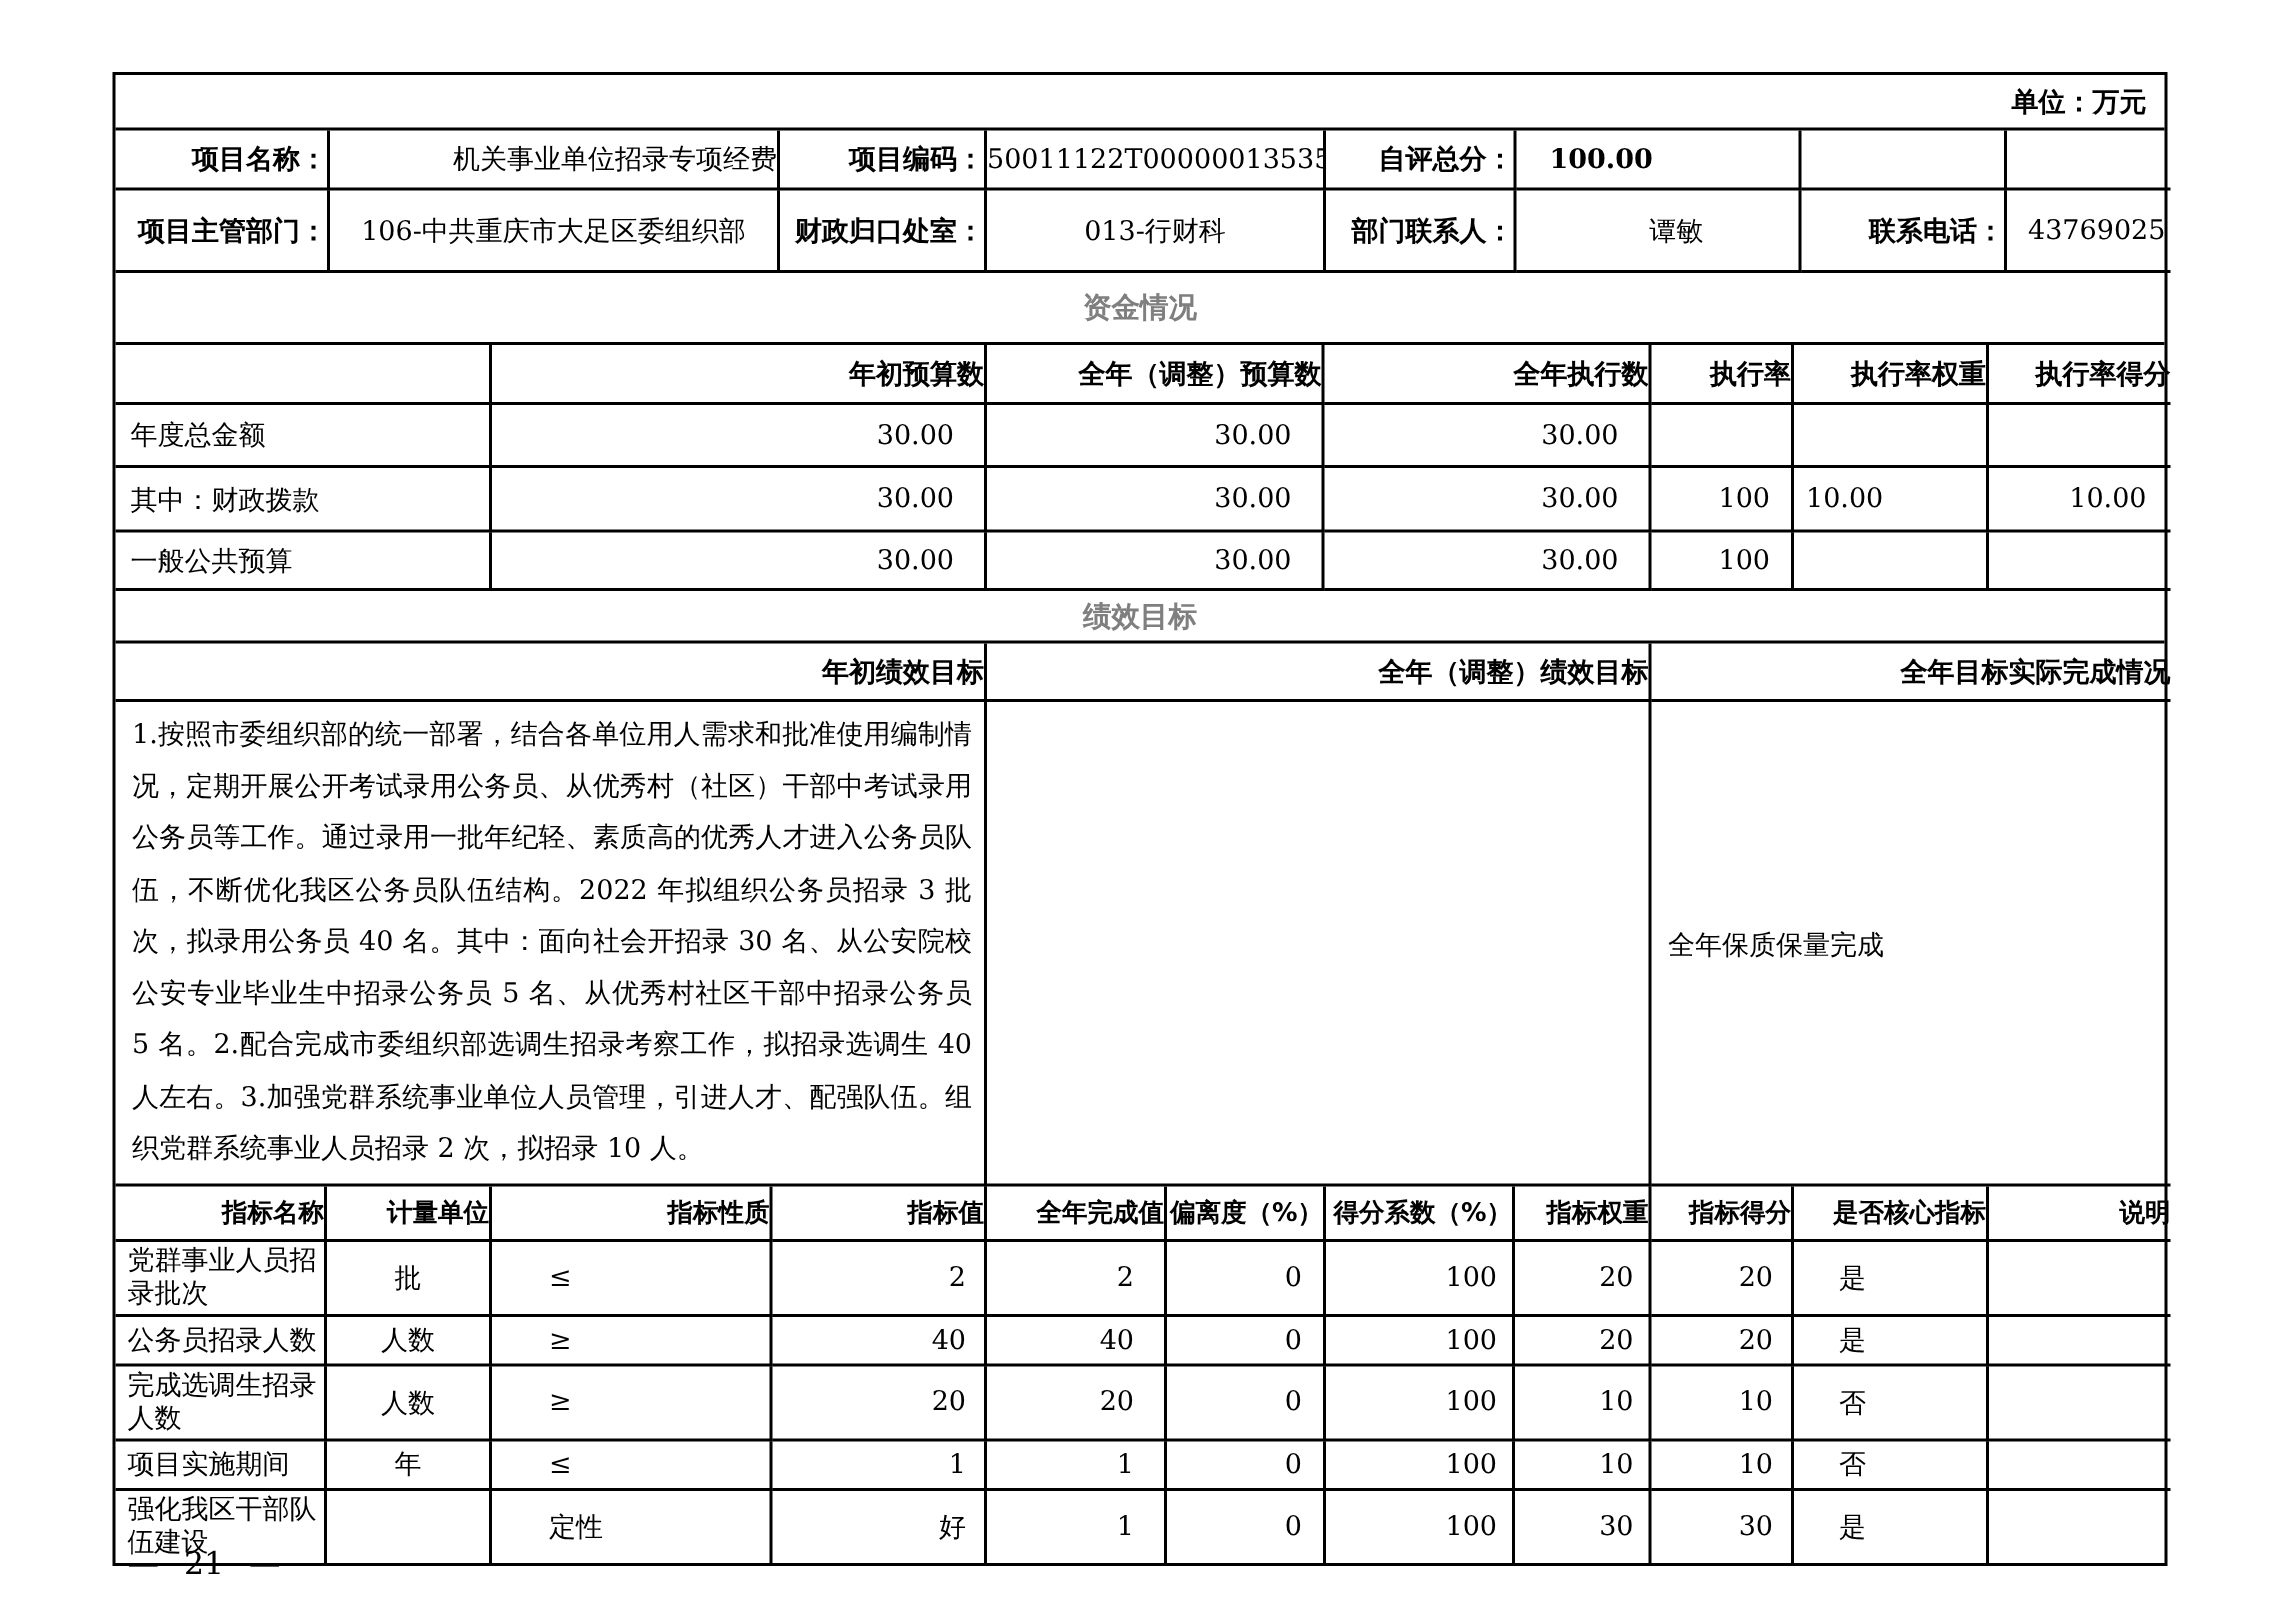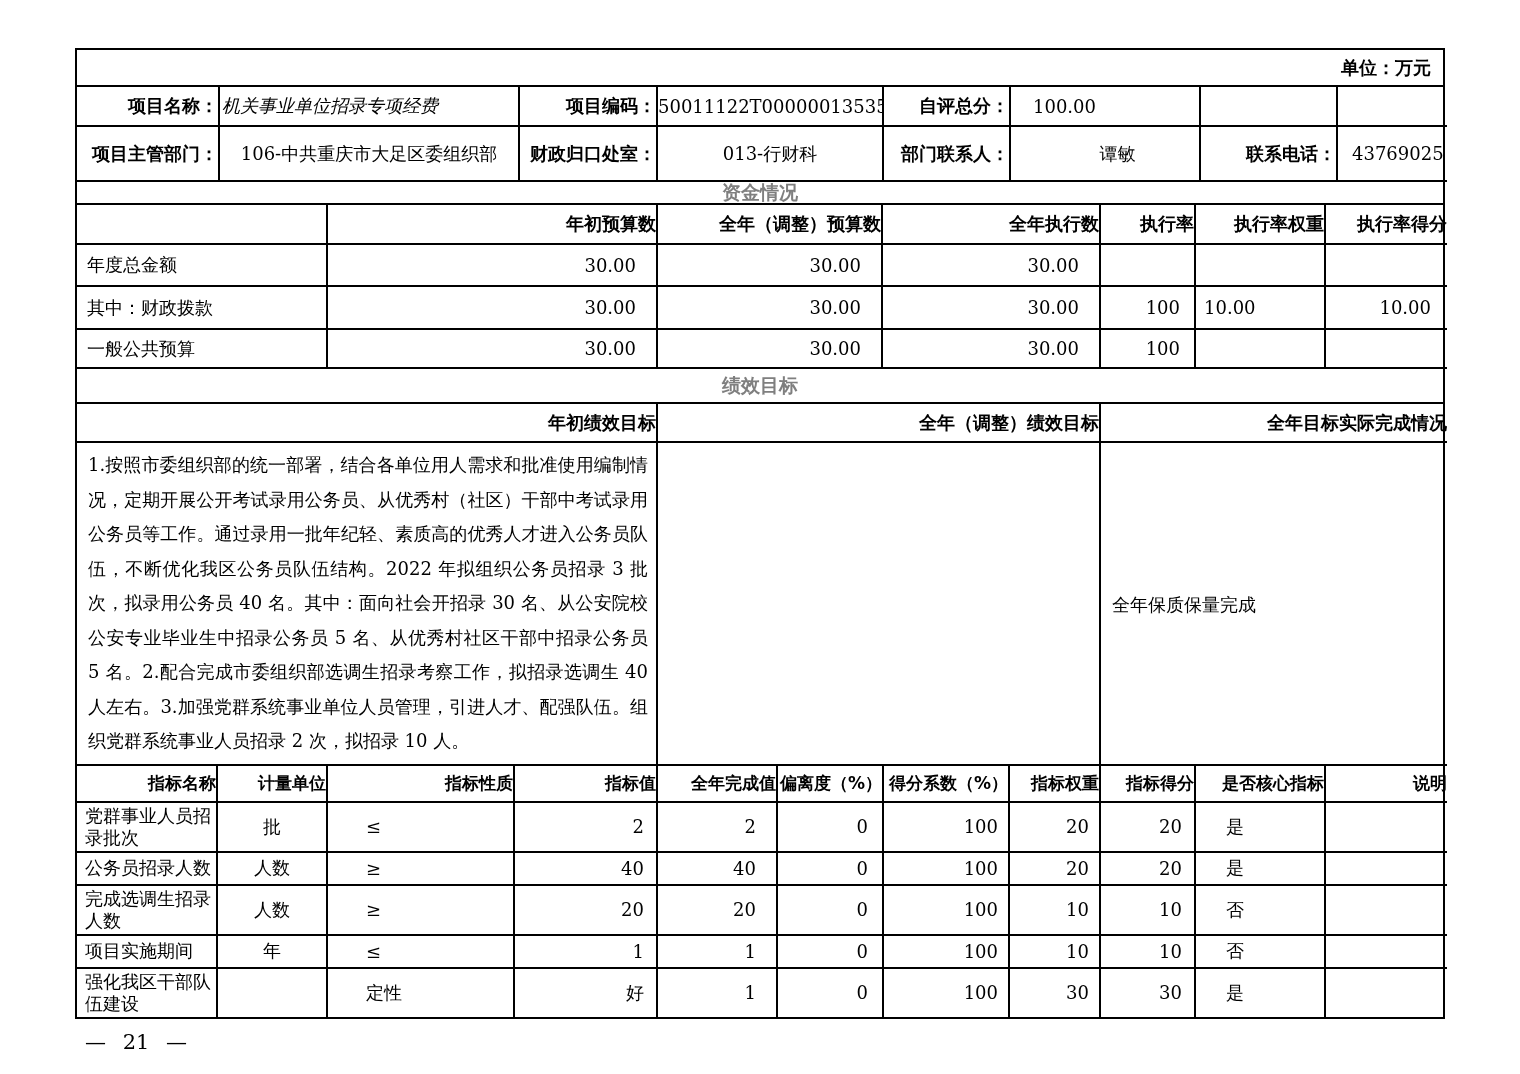--- a/index.html
+++ b/index.html
@@ -67,7 +67,7 @@
   .rowlbl { text-align: left; padding-left: 10px; }
   .ctr { text-align: center; }
   .al8  { text-align: left;  padding-left: 8px; }
-  .al12 { text-align: left;  padding-left: 2px; font-style: italic; }
+  .al12 { text-align: right;  padding-left: 2px; }
   .al14 { text-align: left;  padding-left: 14px; }
   .al22 { text-align: left;  padding-left: 22px; }
   .al25 { text-align: center;  padding-left: 25px; }

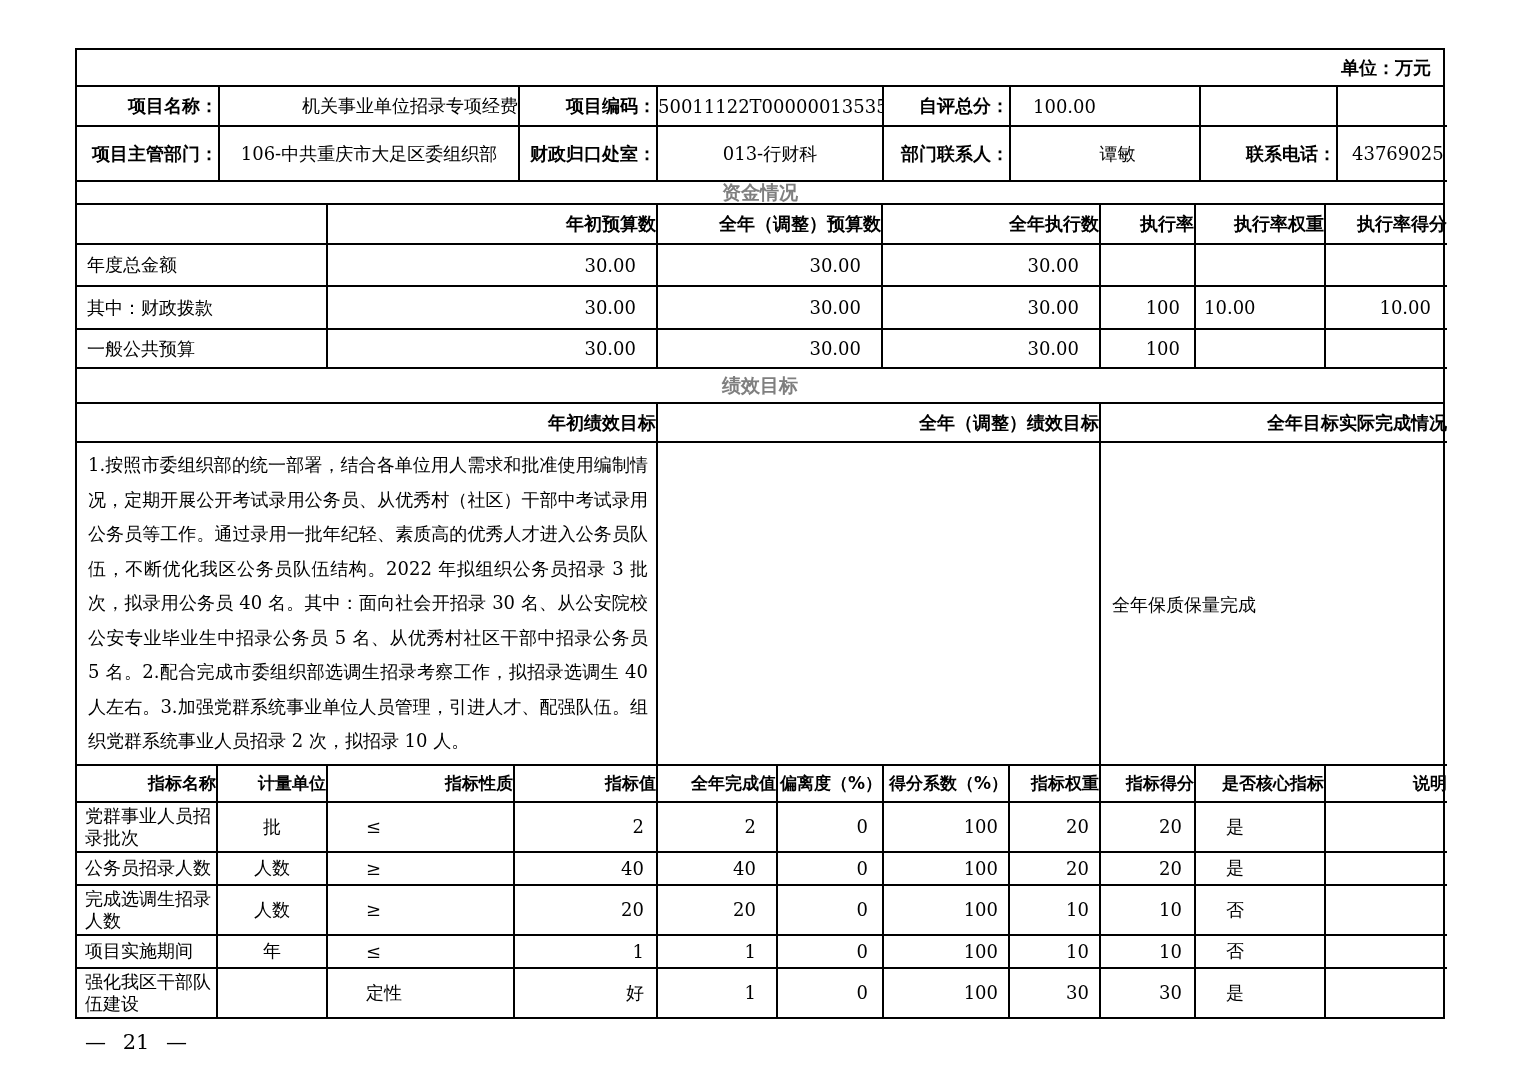--- a/index.html
+++ b/index.html
@@ -69,7 +69,7 @@
   .al8  { text-align: left;  padding-left: 8px; }
   .al12 { text-align: right;  padding-left: 2px; }
   .al14 { text-align: left;  padding-left: 14px; }
-  .al22 { text-align: left;  padding-left: 22px; }
+  .al22 { text-align: left;  padding-left: 22px; font-weight: bold; }
   .al25 { text-align: center;  padding-left: 25px; }
   .al30 { text-align: left;  padding-left: 30px; }
   .al38 { text-align: left;  padding-left: 38px; }

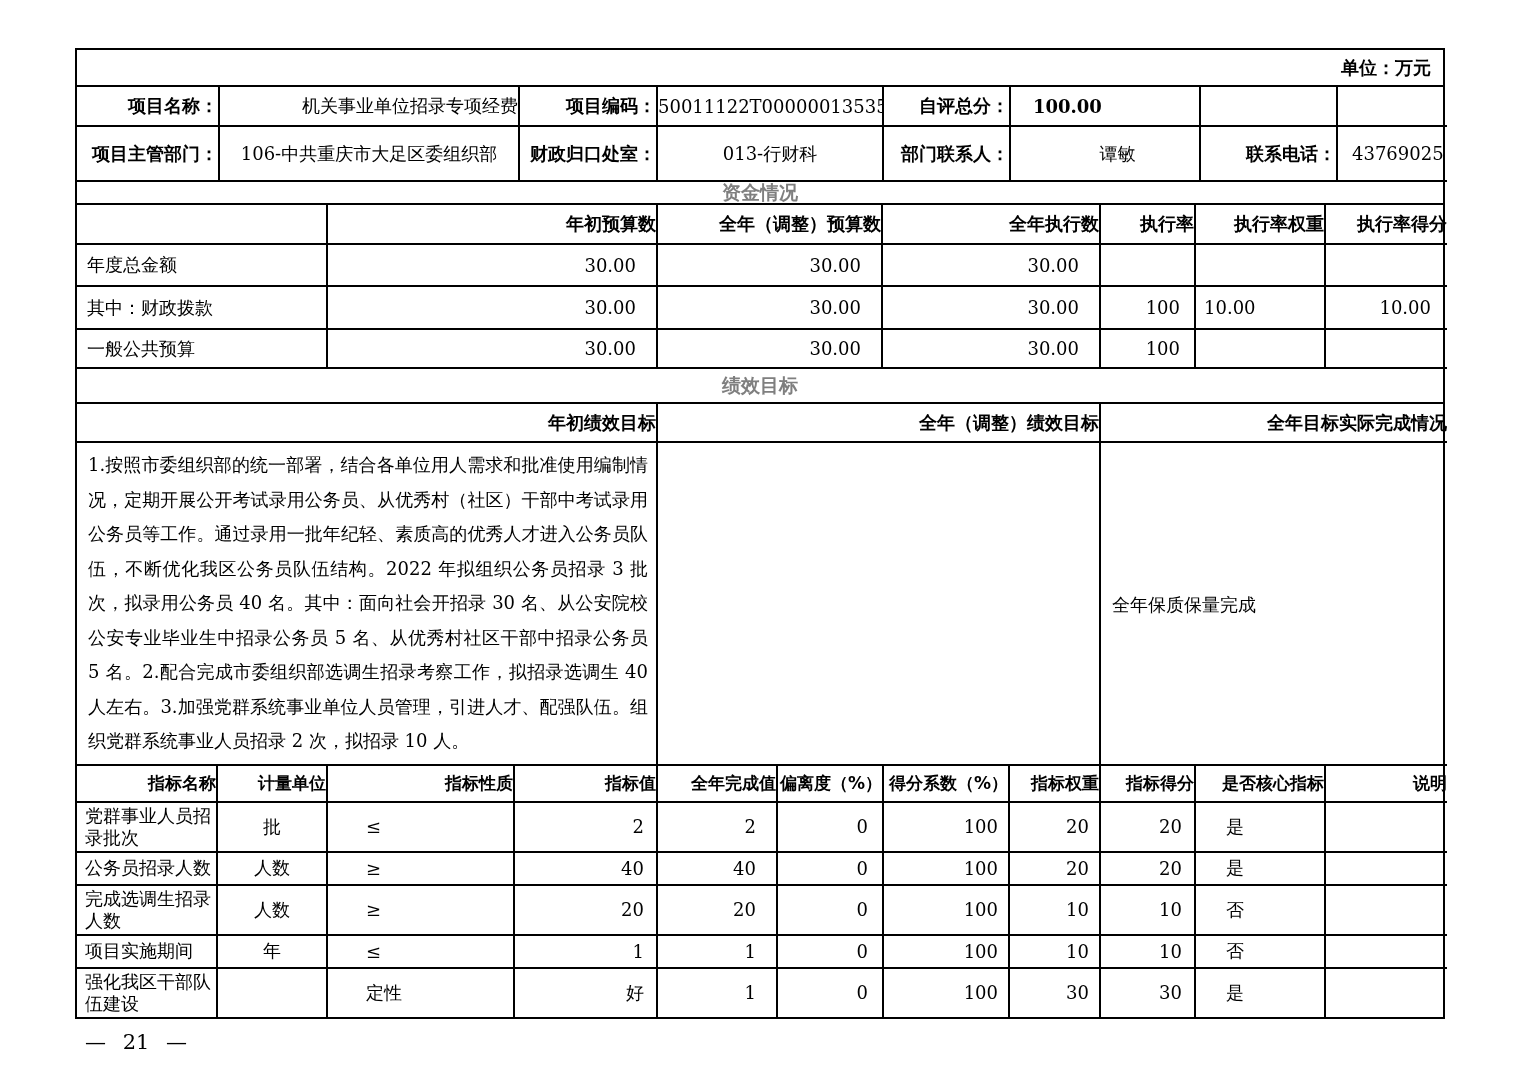--- a/index.html
+++ b/index.html
@@ -39,7 +39,7 @@
     font-weight: bold; font-size: 19px;
     color: #7f7f7f;
   }
-  .sec-funding { height: 23px; }
+  .sec-funding { height: 48px; }
   .sec-goals { height: 35px; }
   .sec-indicators { height: 36px; }
   table.grid {

